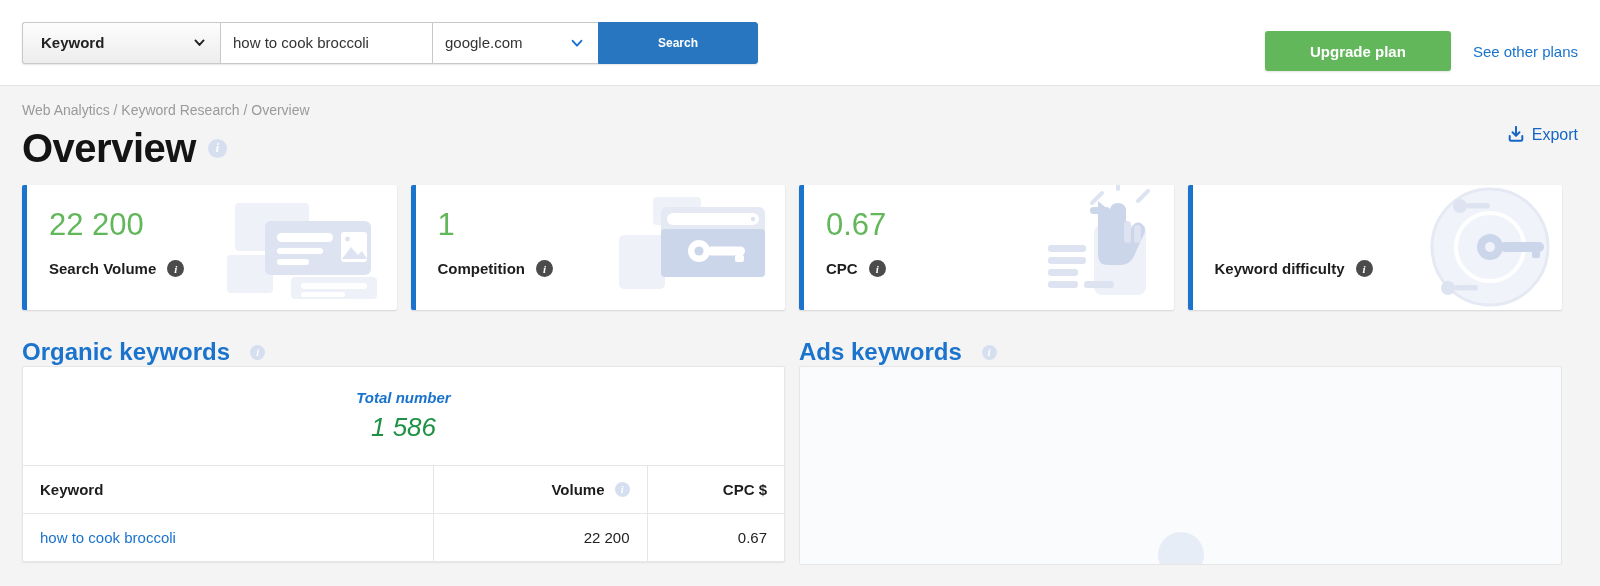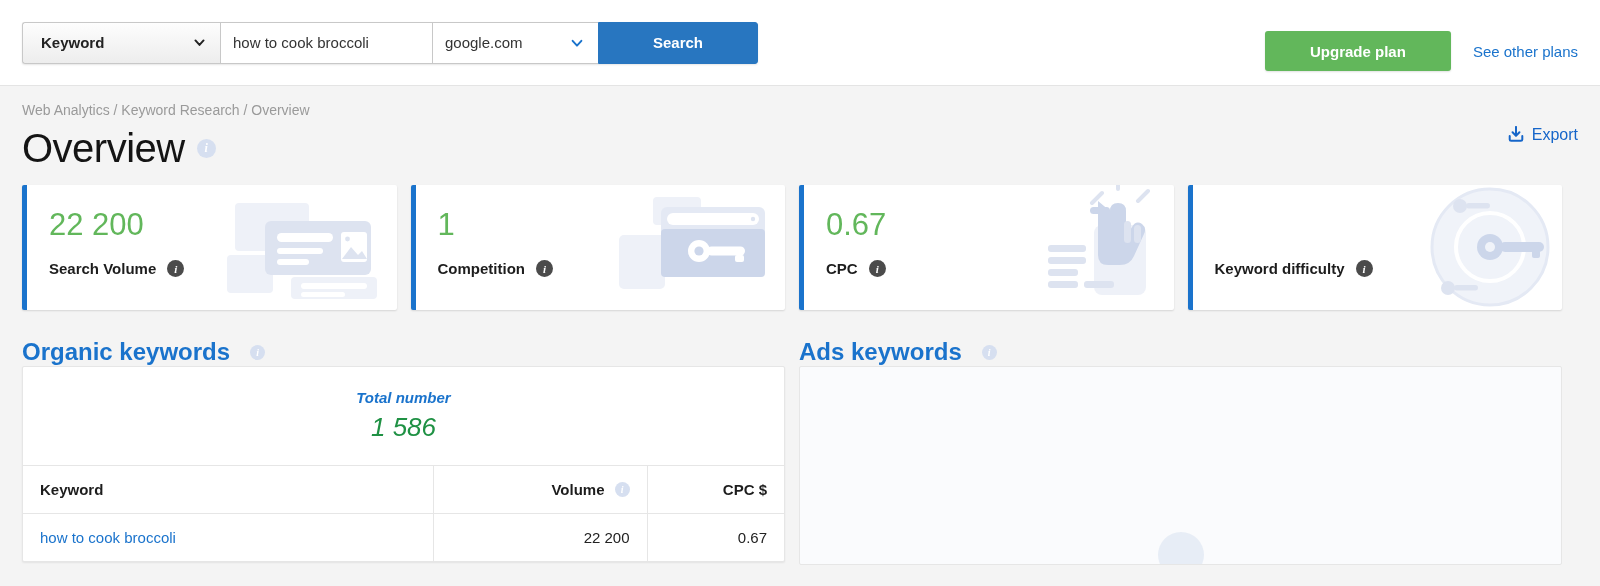--- a/index.html
+++ b/index.html
@@ -78,7 +78,7 @@
     border: 1px solid #2876c0;
     border-radius: 0 3px 3px 0;
     color: #fff;
-    font-size: 15px;
+    font-size: 12px;
     font-weight: bold;
     cursor: pointer;
     user-select: none;

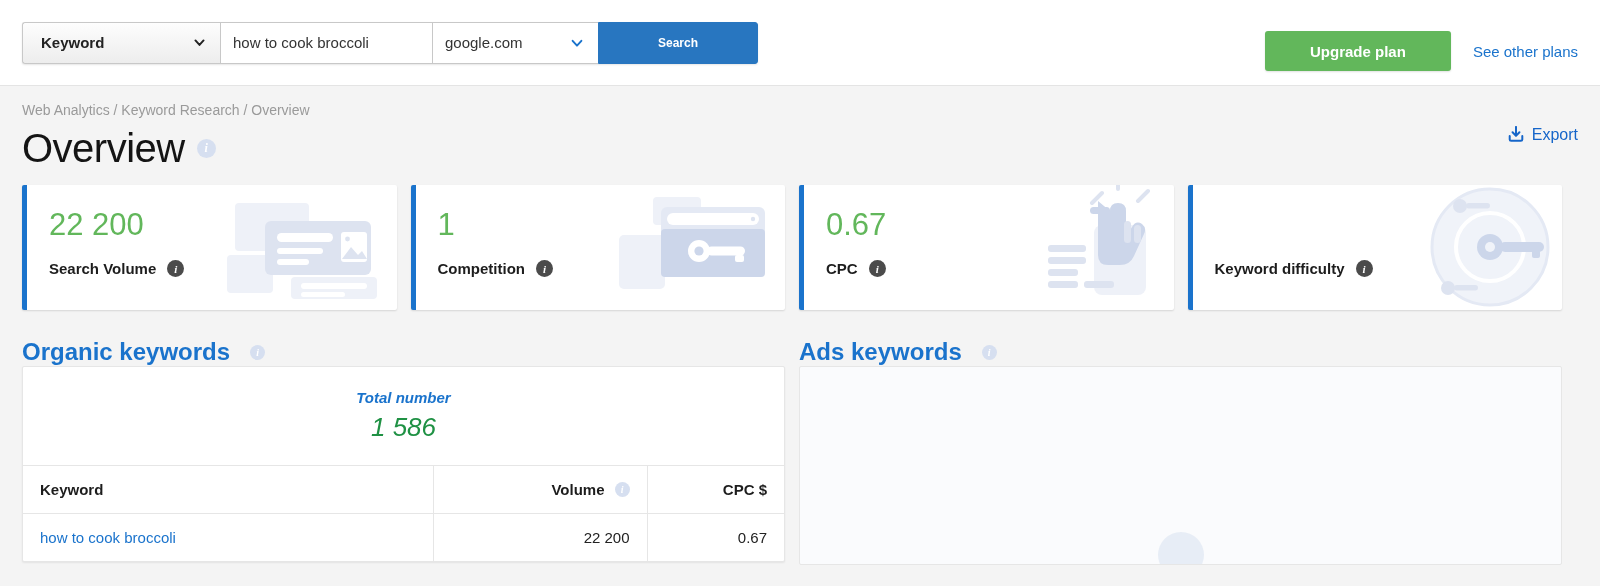--- a/index.html
+++ b/index.html
@@ -103,7 +103,7 @@
   .page { padding: 16px 38px 0 22px; position: relative; }
   .breadcrumb { font-size: 14px; color: #9a9a9a; margin-bottom: 8px; }
   .title-row { display: flex; align-items: center; gap: 12px; margin-bottom: 14px; }
-  .page-title { font-size: 40px; font-weight: normal; color: #141414; letter-spacing: -0.5px; }
+  .page-title { font-size: 40px; font-weight: bold; color: #141414; letter-spacing: -0.5px; }
 
   .info-dot {
     display: inline-flex; align-items: center; justify-content: center;

